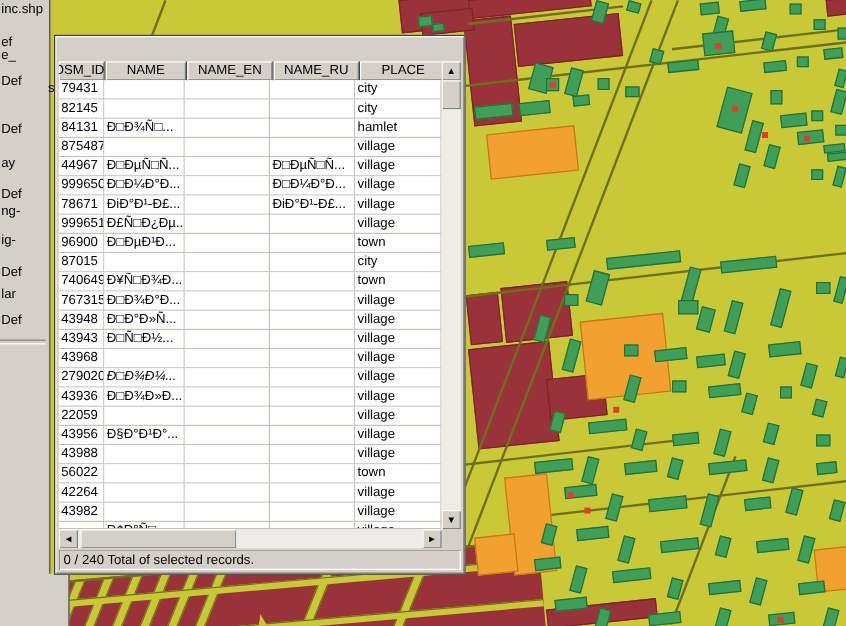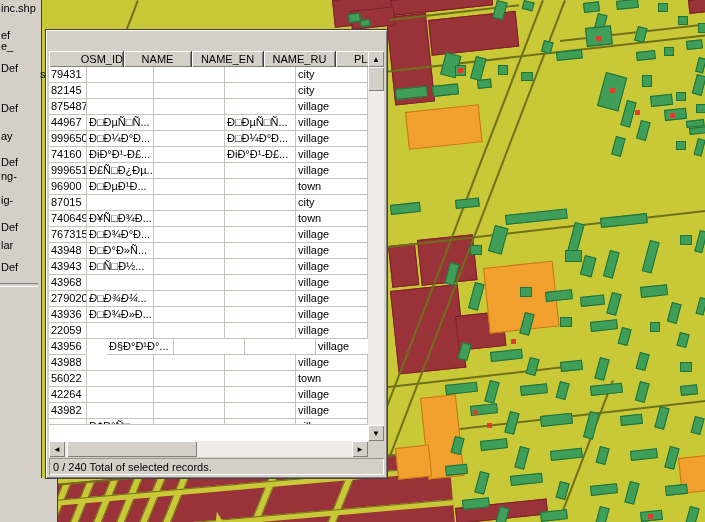--- a/index.html
+++ b/index.html
@@ -49,7 +49,7 @@
   .hdr-cell{background:#d4d0c8;box-shadow:inset 1px 1px 0 #fff,inset -1px -1px 0 #808080;
     display:flex;align-items:center;justify-content:center;overflow:hidden;flex:0 0 auto;
     border-right:1px solid #404040;white-space:nowrap;}
-  .hdr-cell.clip{justify-content:flex-end;padding-left:36px;}
+  .hdr-cell.clip{justify-content:flex-end;}
   .trow{display:flex;height:16px;}
   .tcell{flex:0 0 auto;border-right:1px solid #c6c3bb;border-bottom:1px solid #c6c3bb;
     padding:1px 0 0 2px;overflow:hidden;white-space:nowrap;color:#000;background:#fff;}

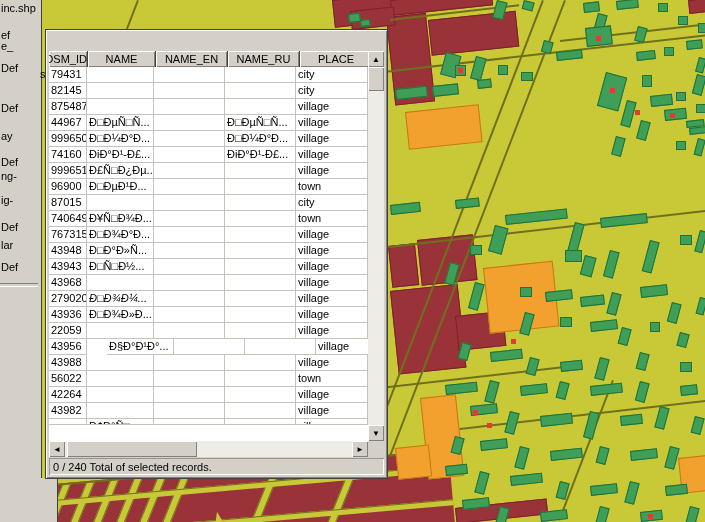--- a/index.html
+++ b/index.html
@@ -278,6 +278,13 @@
           <div class="tcell" style="width: 69px;">city</div>
         </div>
         <div class="trow">
+          <div class="tcell" style="width: 35px;">84131</div>
+          <div class="tcell" style="width: 64px;">Ð□Ð¾Ñ□...</div>
+          <div class="tcell" style="width: 68px;"></div>
+          <div class="tcell" style="width: 68px;"></div>
+          <div class="tcell" style="width: 69px;">hamlet</div>
+        </div>
+        <div class="trow">
           <div class="tcell" style="width: 35px;">875487</div>
           <div class="tcell" style="width: 64px;"></div>
           <div class="tcell" style="width: 68px;"></div>

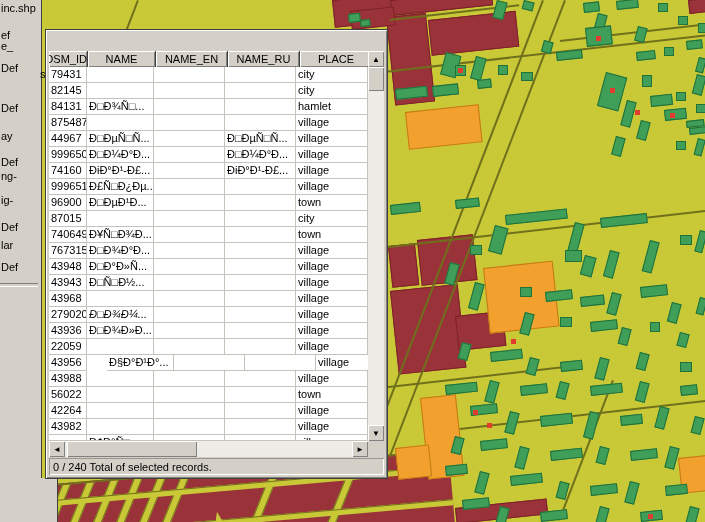--- a/index.html
+++ b/index.html
@@ -306,7 +306,7 @@
           <div class="tcell" style="width: 69px;">village</div>
         </div>
         <div class="trow">
-          <div class="tcell" style="width: 35px;">74160</div>
+          <div class="tcell" style="width: 35px;">78671</div>
           <div class="tcell" style="width: 64px;">ÐiÐ°Ð¹-Ð£...</div>
           <div class="tcell" style="width: 68px;"></div>
           <div class="tcell" style="width: 68px;">ÐiÐ°Ð¹-Ð£...</div>

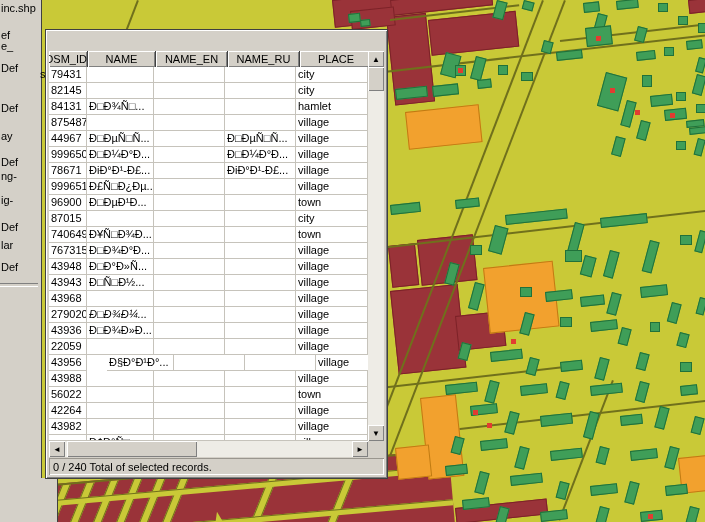--- a/index.html
+++ b/index.html
@@ -391,7 +391,7 @@
         </div>
         <div class="trow">
           <div class="tcell" style="width: 35px;">43956</div>
-          <div class="tcell" style="width: 64px; margin-left: 20px;">Ð§Ð°Ð¹Ð°...</div>
+          <div class="tcell" style="width: 64px;">Ð§Ð°Ð¹Ð°...</div>
           <div class="tcell" style="width: 68px;"></div>
           <div class="tcell" style="width: 68px;"></div>
           <div class="tcell" style="width: 69px;">village</div>

